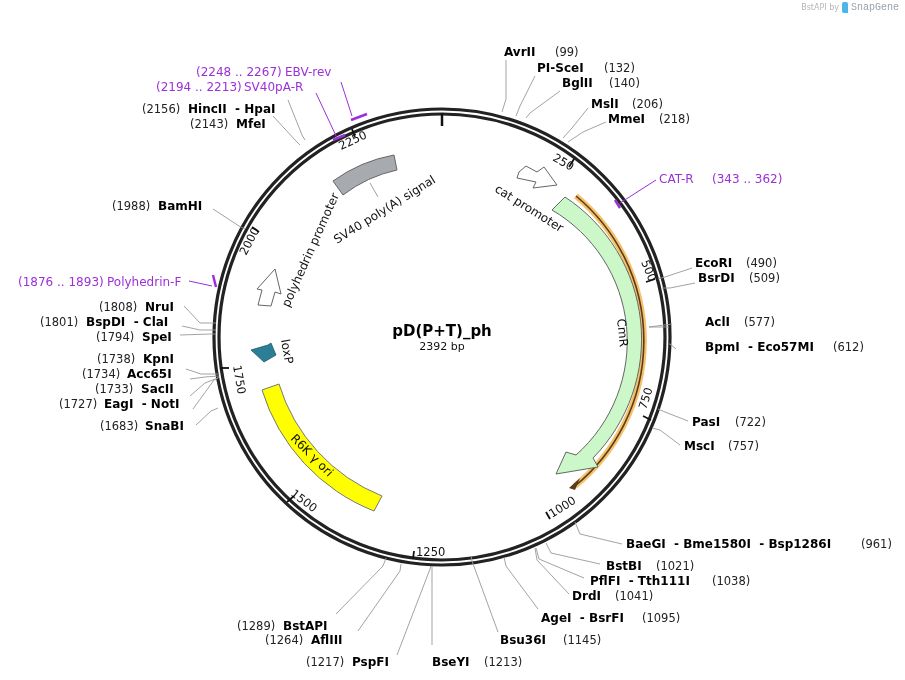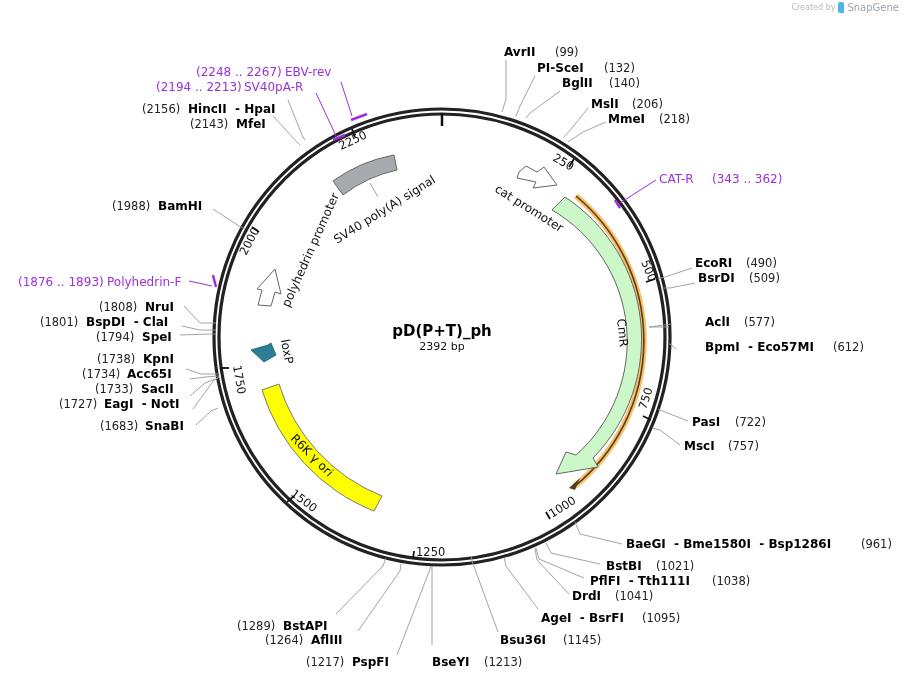--- a/index.html
+++ b/index.html
@@ -20,7 +20,7 @@
 <body>
 
 <div class="credit">
-  <span>Created by</span>
+  <span>BstAPI by</span>
   <span class="logo"></span>
   <span class="brand">SnapGene</span>
 </div>

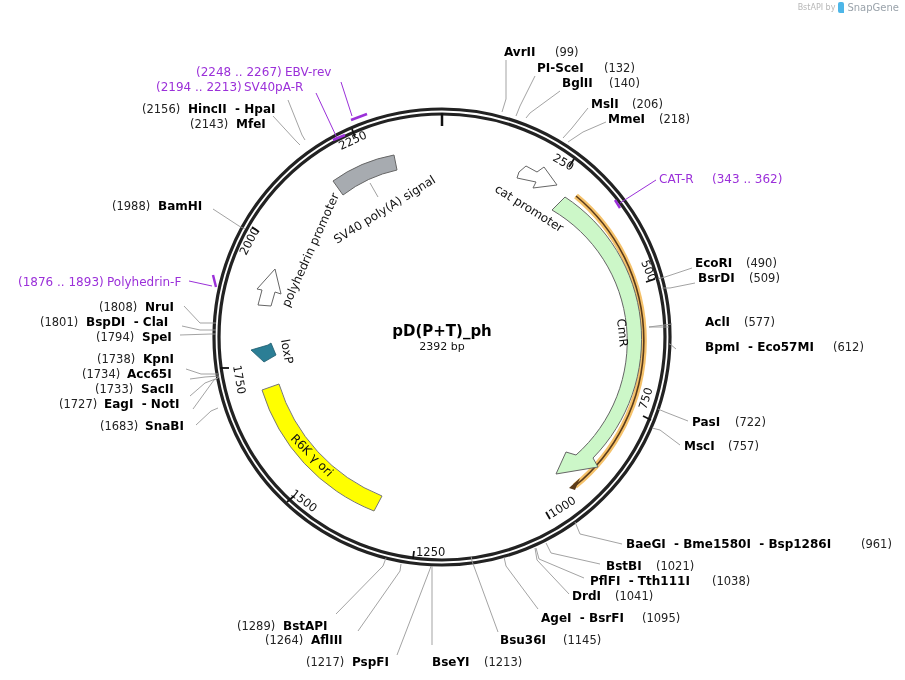--- a/index.html
+++ b/index.html
@@ -13,7 +13,7 @@
   .title { font-family:"DejaVu Sans", sans-serif; font-size:15px; font-weight:bold; fill:#000; }
   .sub { font-family:"DejaVu Sans", sans-serif; font-size:11px; fill:#111; }
   .credit { position:absolute; right:6px; top:2px; font-family:"DejaVu Sans", sans-serif; font-size:8px; color:#b7b7b7; display:flex; align-items:center; gap:3px; }
-  .credit .brand { font-size:10px; color:#9aa3ab; }
+  .credit .brand { font-size:10px; color:#9aa3ab;font-family:Liberation Mono, monospace; }
   .credit .logo { width:6px; height:11px; background:#4db6e8; border-radius:2px 2px 0 2px; display:inline-block; }
 </style>
 </head>

